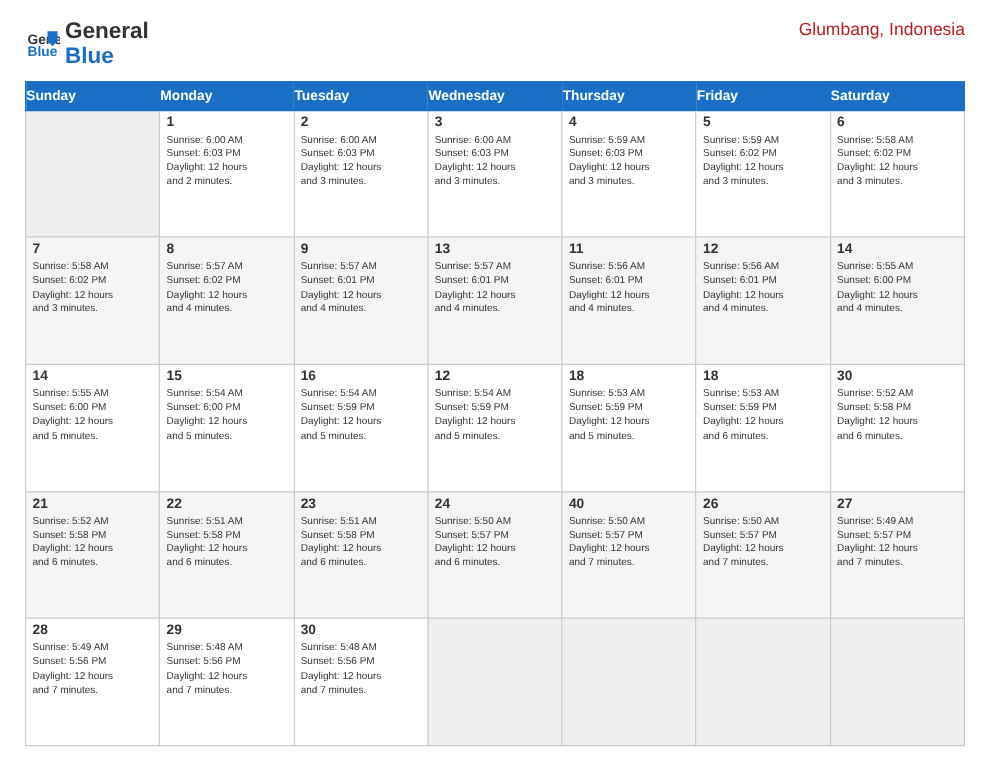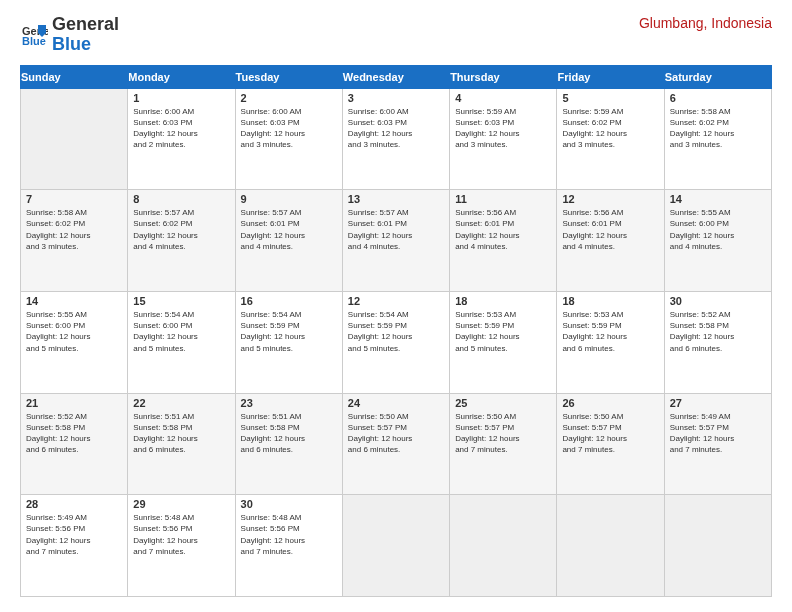--- a/index.html
+++ b/index.html
@@ -312,7 +312,7 @@
 and 6 minutes.</div>
           </td>
           <td>
-            <span class="day-num">25</span>
+            <span class="day-num">40</span>
             <div class="day-info" style="white-space: pre-line;">Sunrise: 5:50 AM
 Sunset: 5:57 PM
 Daylight: 12 hours

